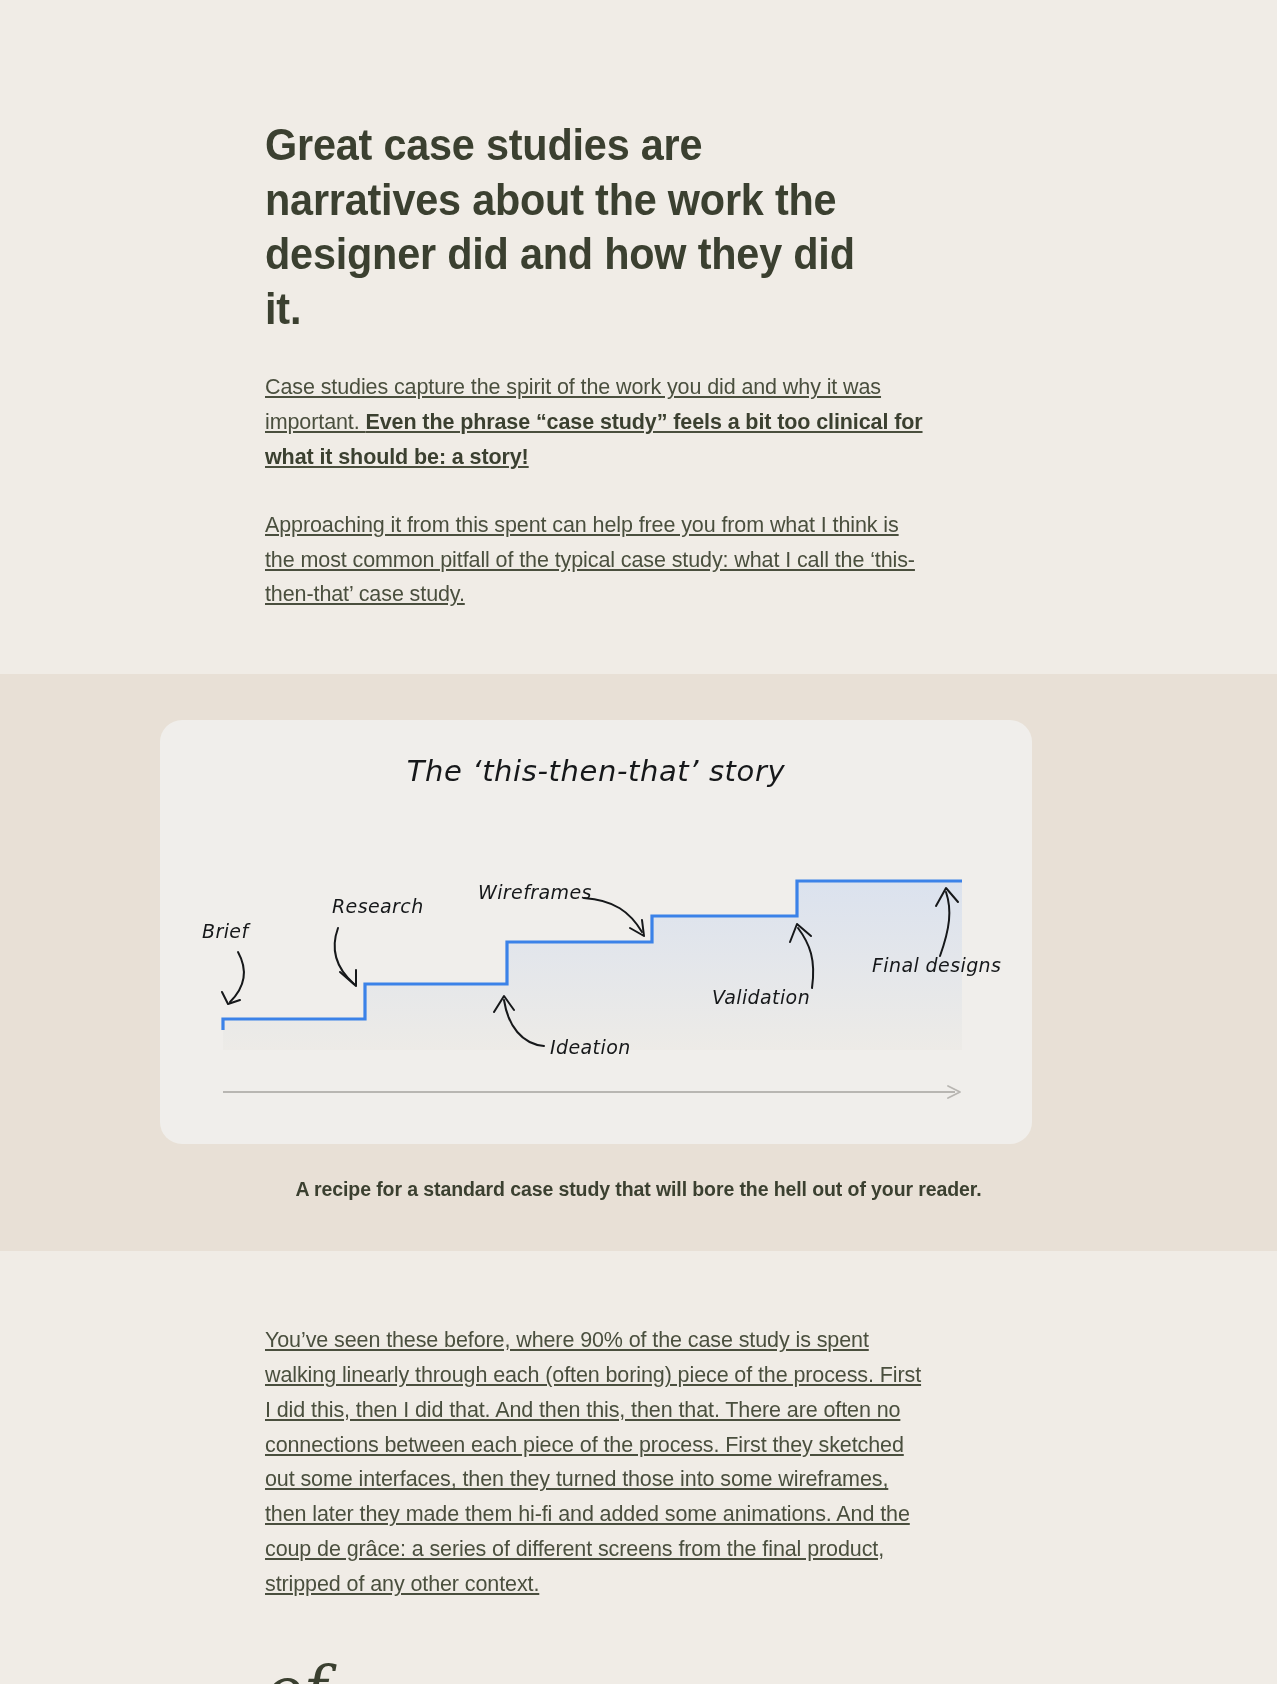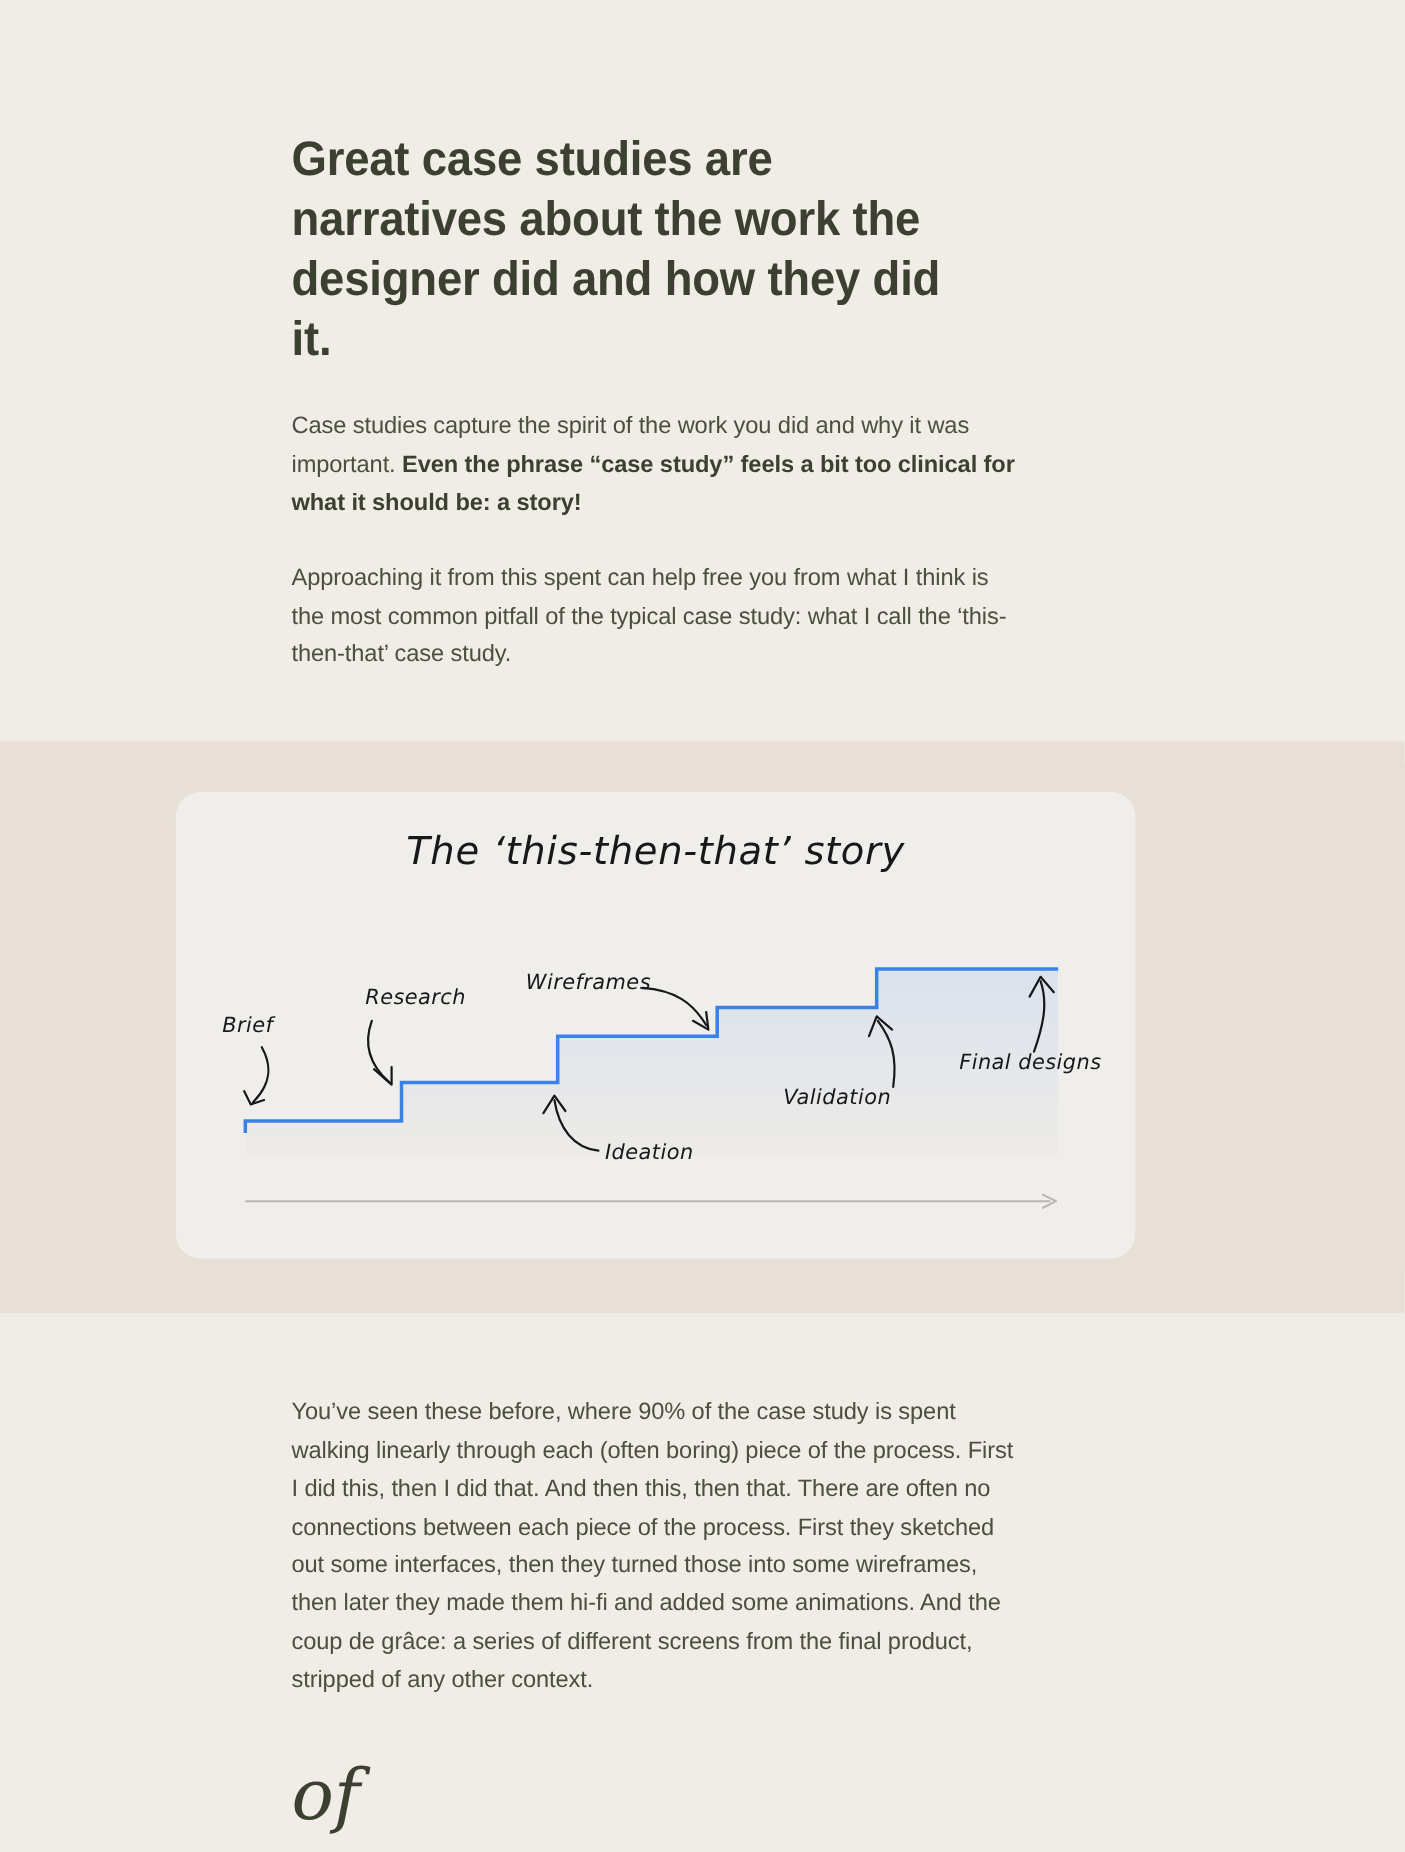--- a/index.html
+++ b/index.html
@@ -38,6 +38,7 @@
     margin:0 0 33px 0;
     color:#4a4f3e;
     letter-spacing:-0.1px;
+    text-decoration:underline;
   }
   p.body:last-child{margin-bottom:0;}
   p.body b{font-weight:700;color:#3b4030;}

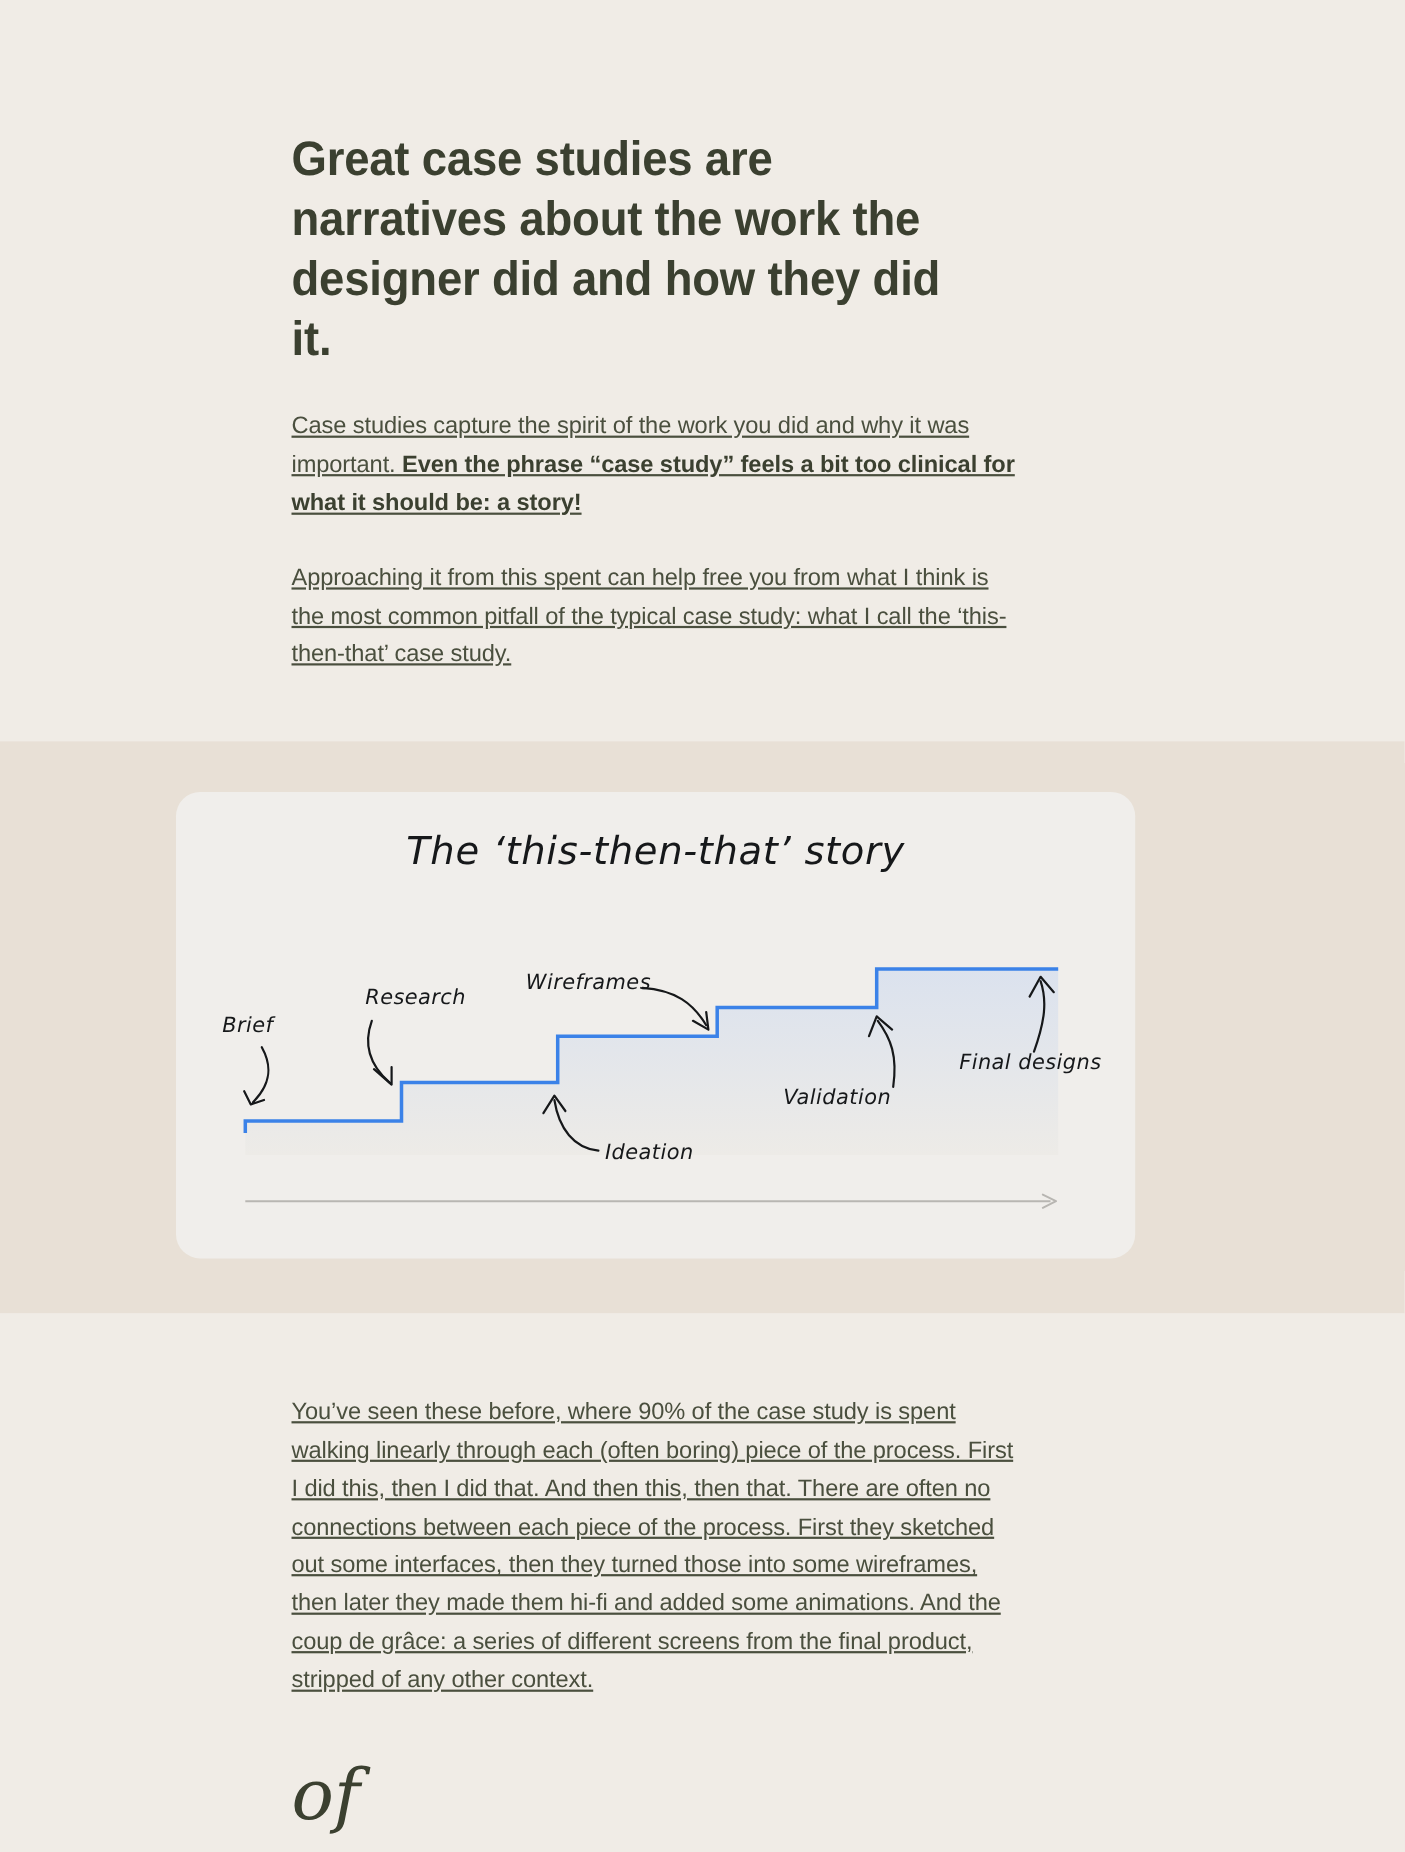--- a/index.html
+++ b/index.html
@@ -61,7 +61,7 @@
     text-align:center;
     font-family:"DejaVu Sans",sans-serif;
     font-style:italic;
-    font-size:35px;
+    font-size:29px;
     letter-spacing:0.6px;
     color:#16181a;
   }

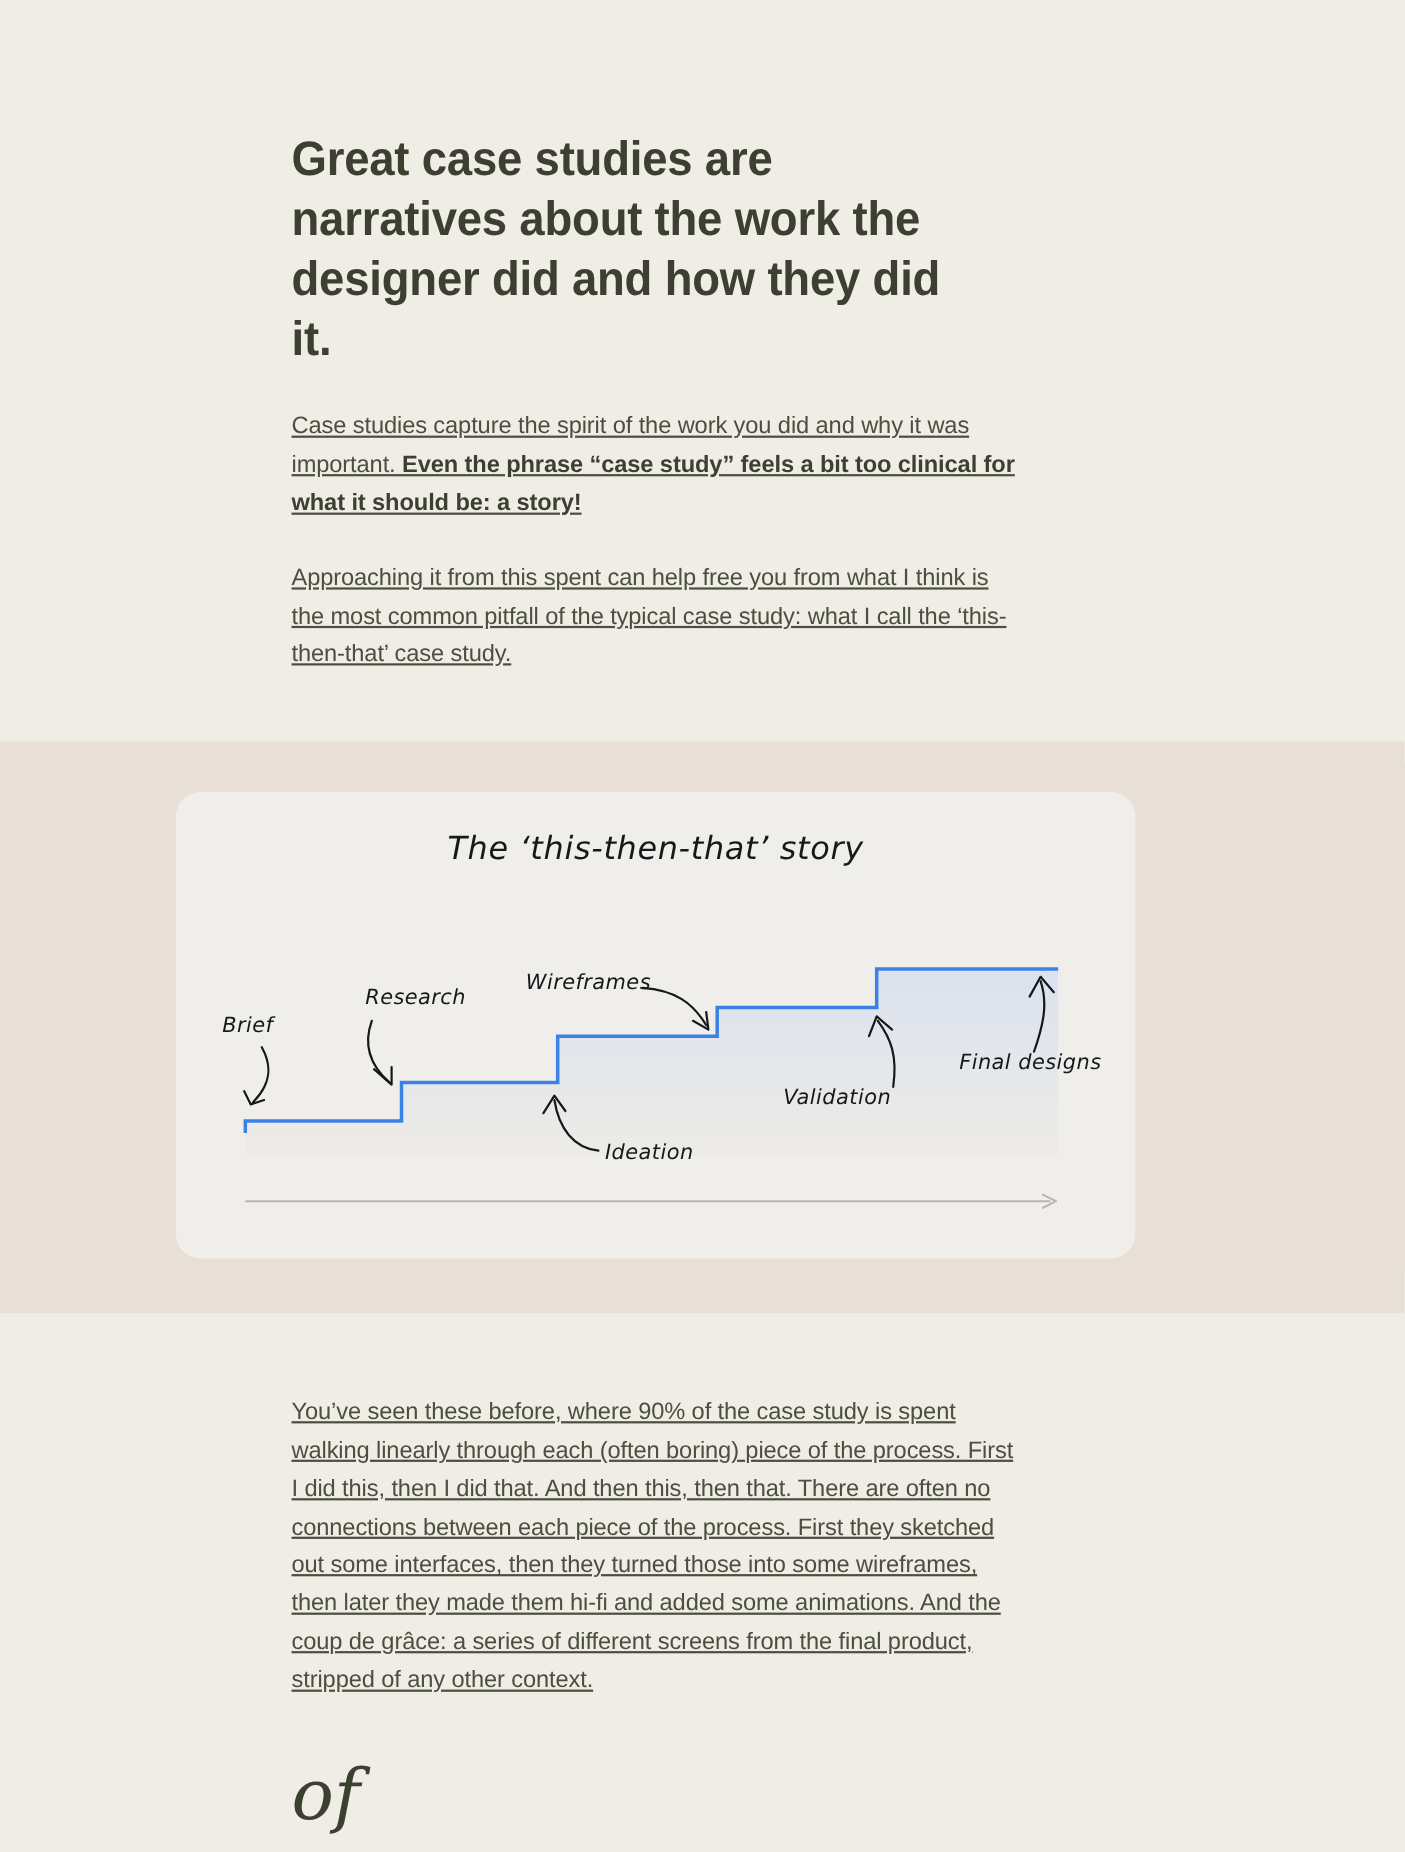--- a/index.html
+++ b/index.html
@@ -161,6 +161,7 @@
         </svg>
       </figure>
 
+      <figcaption class="caption">A recipe for a standard case study that will bore the hell out of your reader.</figcaption>
       <div class="figure-bottom-space"></div>
     </div>
   </section>

